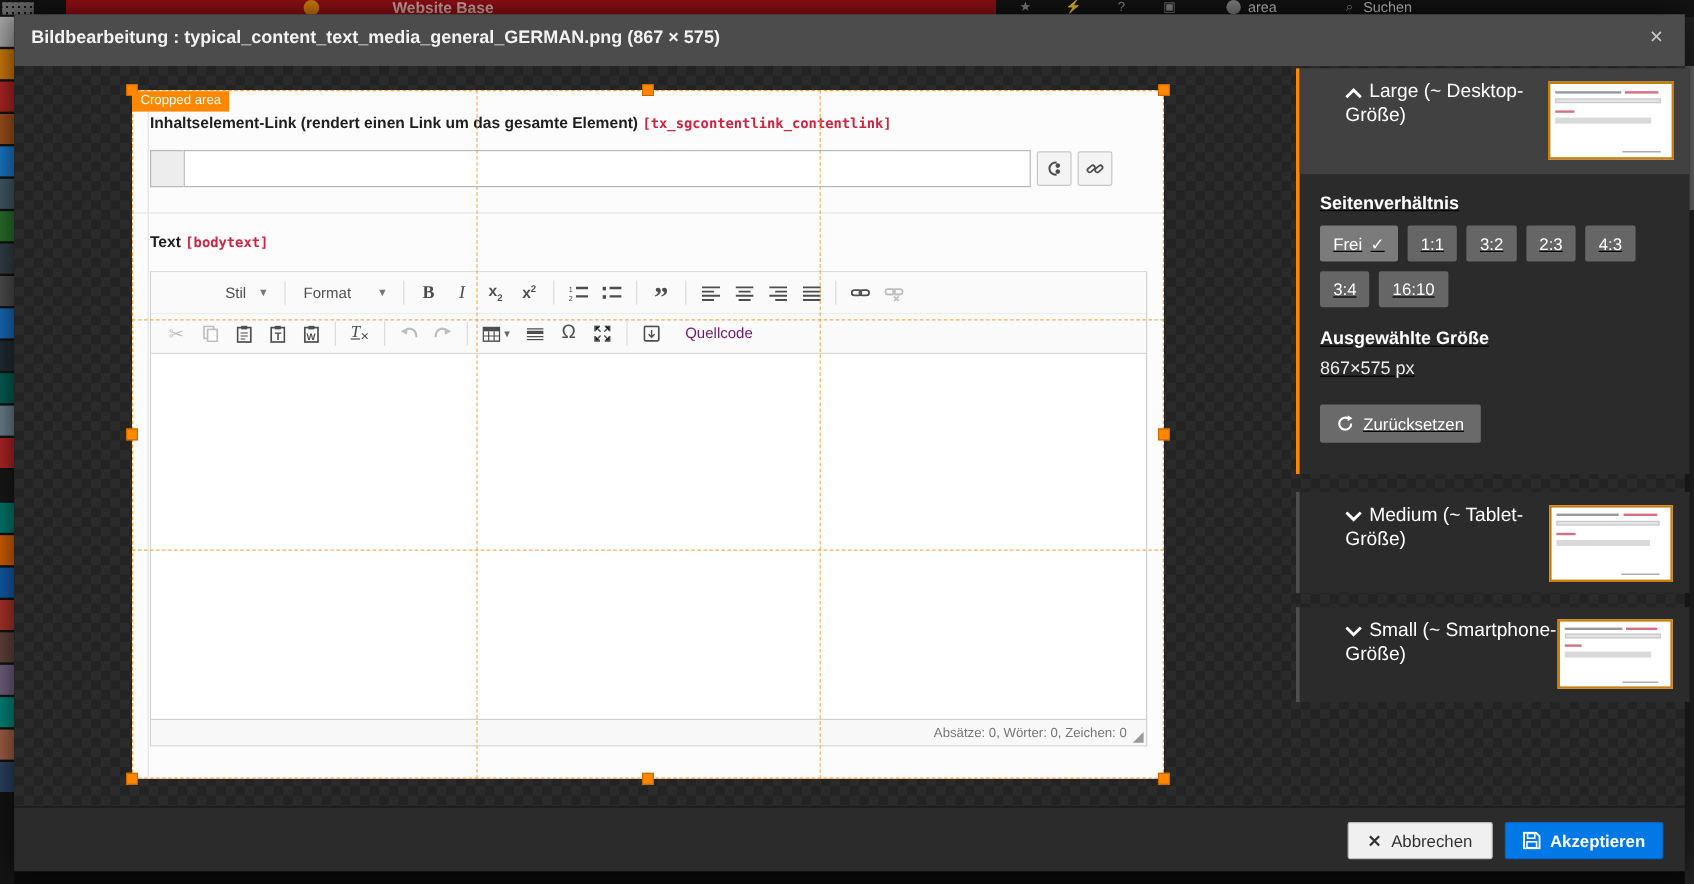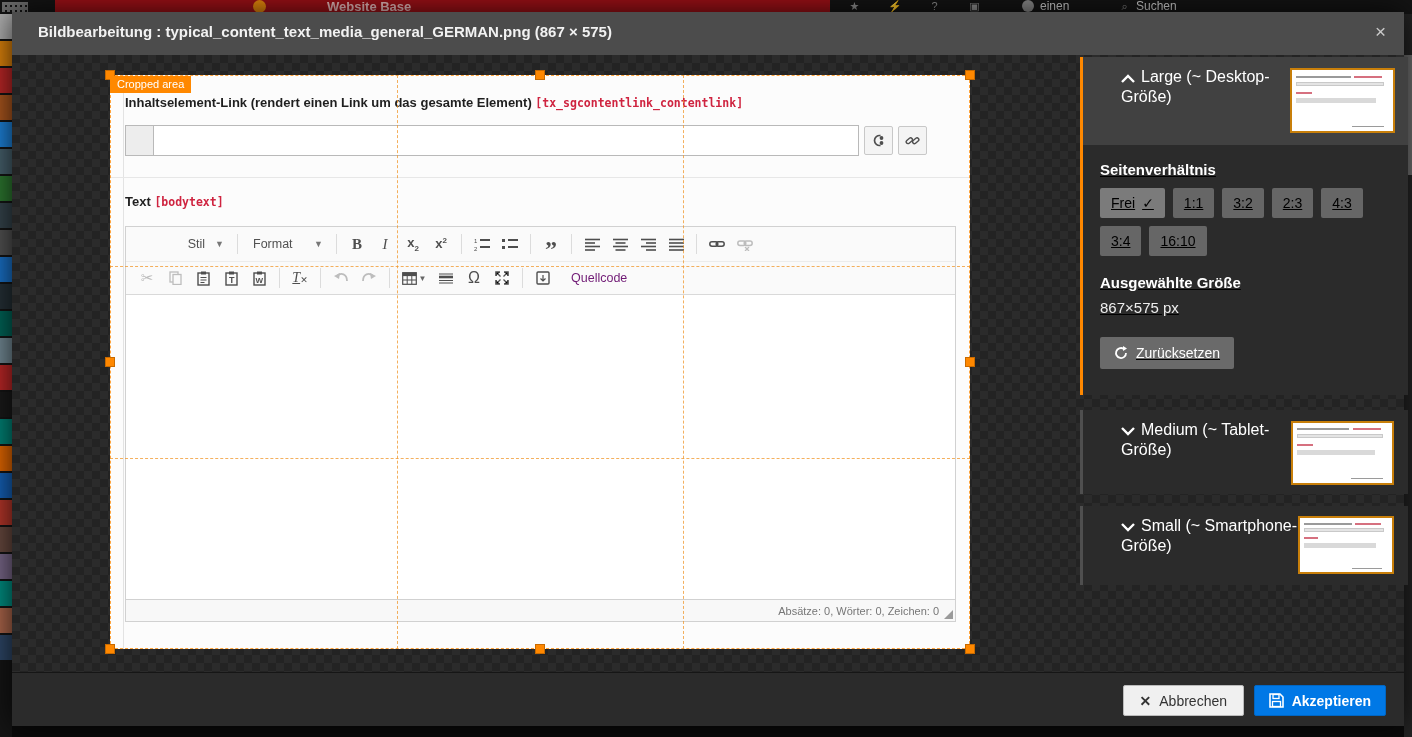--- a/index.html
+++ b/index.html
@@ -128,7 +128,7 @@
     <span class="bd-ico" style="left:928px">?</span>
     <span class="bd-ico" style="left:968px">▣</span>
     <span class="bd-avatar" style="left:1022px"></span>
-    <span class="bd-user" style="left:1040px">einen</span>
+    <span class="bd-user" style="left:1040px">area</span>
     <span class="bd-ico" style="left:1118px">⌕</span>
     <span class="bd-user" style="left:1136px">Suchen</span>
   </div>

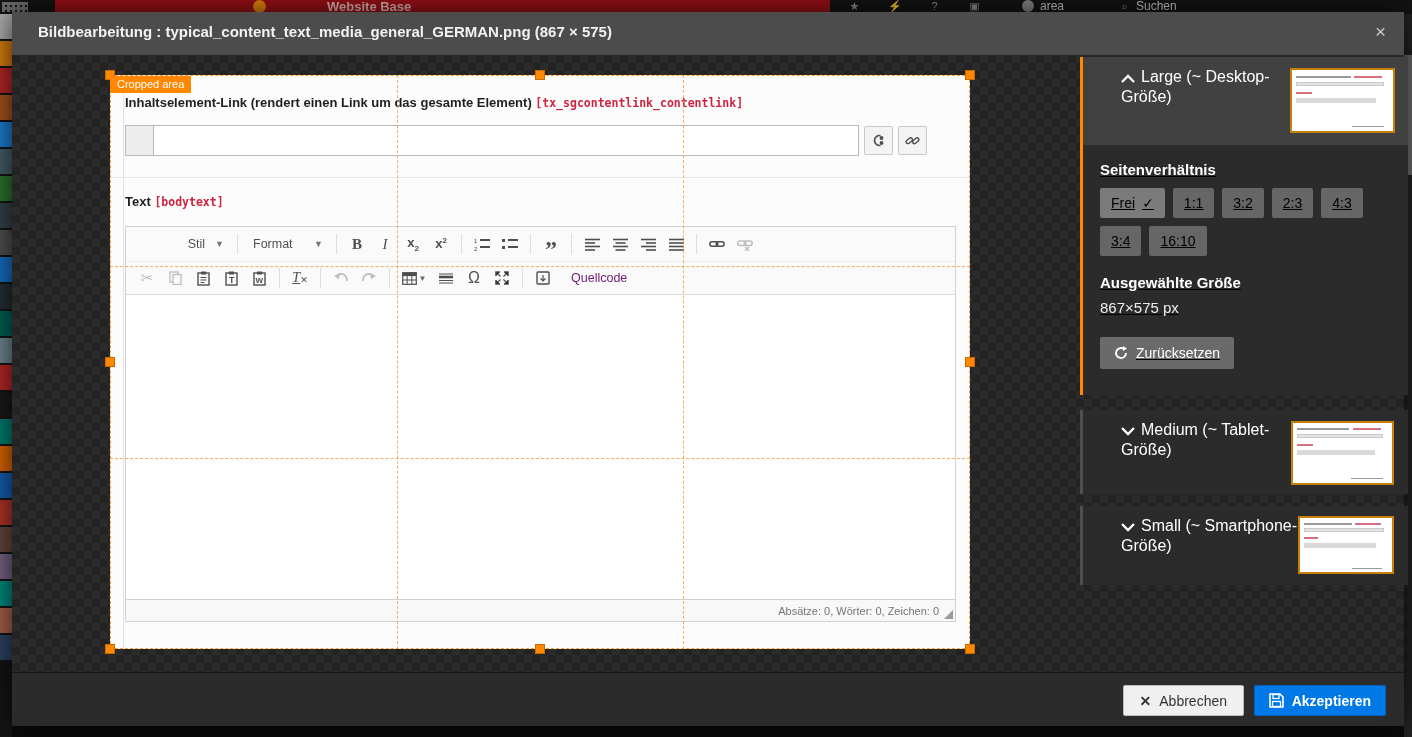--- a/index.html
+++ b/index.html
@@ -31,7 +31,7 @@
   
   .modal { position:absolute; left:12px; top:12px; width:1392px; height:714px; background:#2b2b2b; box-shadow:0 0 30px rgba(0,0,0,.8); }
   .m-header { position:absolute; left:0; top:0; width:100%; height:43px; background:#4c4c4c; }
-  .m-title { position:absolute; left:26px; top:11px; font-size:15px; font-weight:bold; color:#f2f2f2; white-space:nowrap; }
+  .m-title { position:absolute; left:14px; top:11px; font-size:15px; font-weight:bold; color:#f2f2f2; white-space:nowrap; }
   .m-close { position:absolute; right:18px; top:9px; font-size:19px; color:#c9c9c9; cursor:pointer; line-height:22px; }
   .m-body { position:absolute; left:0; top:43px; width:1392px; height:617px;
     background-color:#232323;

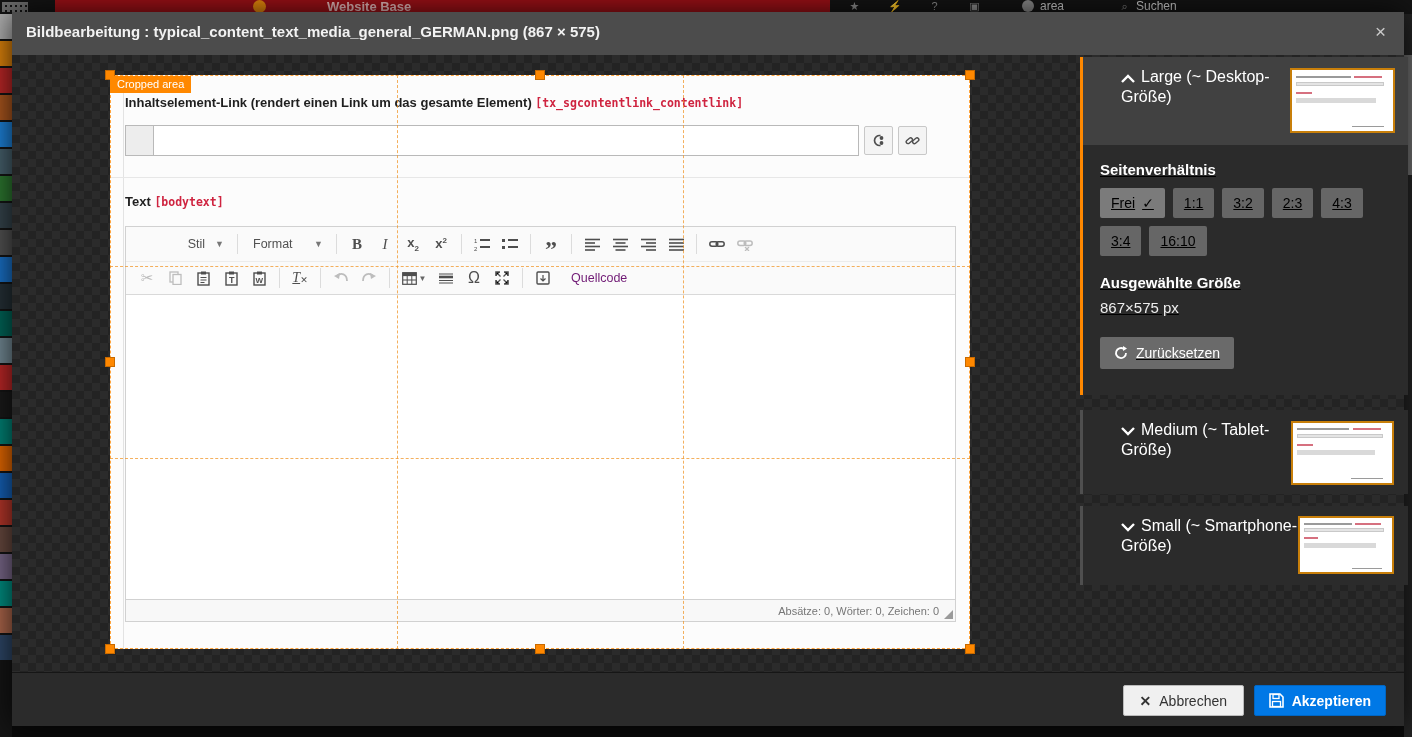--- a/index.html
+++ b/index.html
@@ -106,7 +106,7 @@
   .p-body { position:absolute; left:0; top:88px; width:100%; padding:16px 0 0 17px;text-decoration:underline; }
   .sb-h { font-size:15px; font-weight:bold; color:#fff; margin-bottom:10px; }
   .ratio-row { display:flex; flex-wrap:wrap; gap:8px; width:300px; }
-  .rbtn { height:30px; padding:0 11px; background:#666; border:none; border-radius:2px; color:#000000; font-size:14px; display:flex; align-items:center; gap:7px; cursor:pointer; }
+  .rbtn { height:30px; padding:0 11px; background:#666; border:none; border-radius:2px; color:#ffffff; font-size:14px; display:flex; align-items:center; gap:7px; cursor:pointer; }
   .rbtn.sel { background:#7b7b7b; }
   .sel-size-h { font-size:15px; font-weight:bold; color:#fff; margin:18px 0 8px; }
   .sel-size-v { font-size:15px; color:#ededed; }

